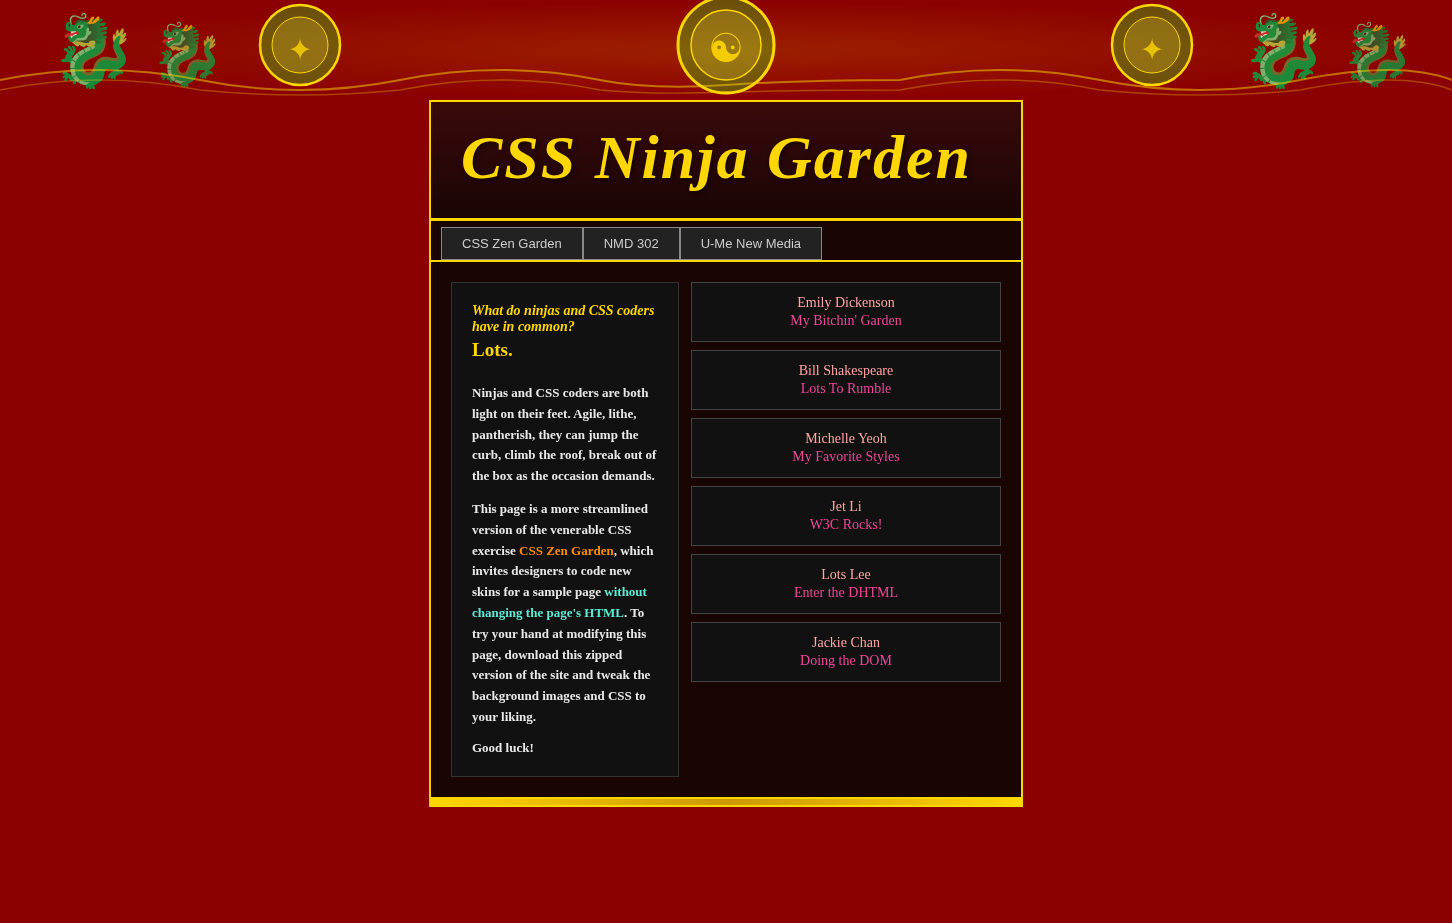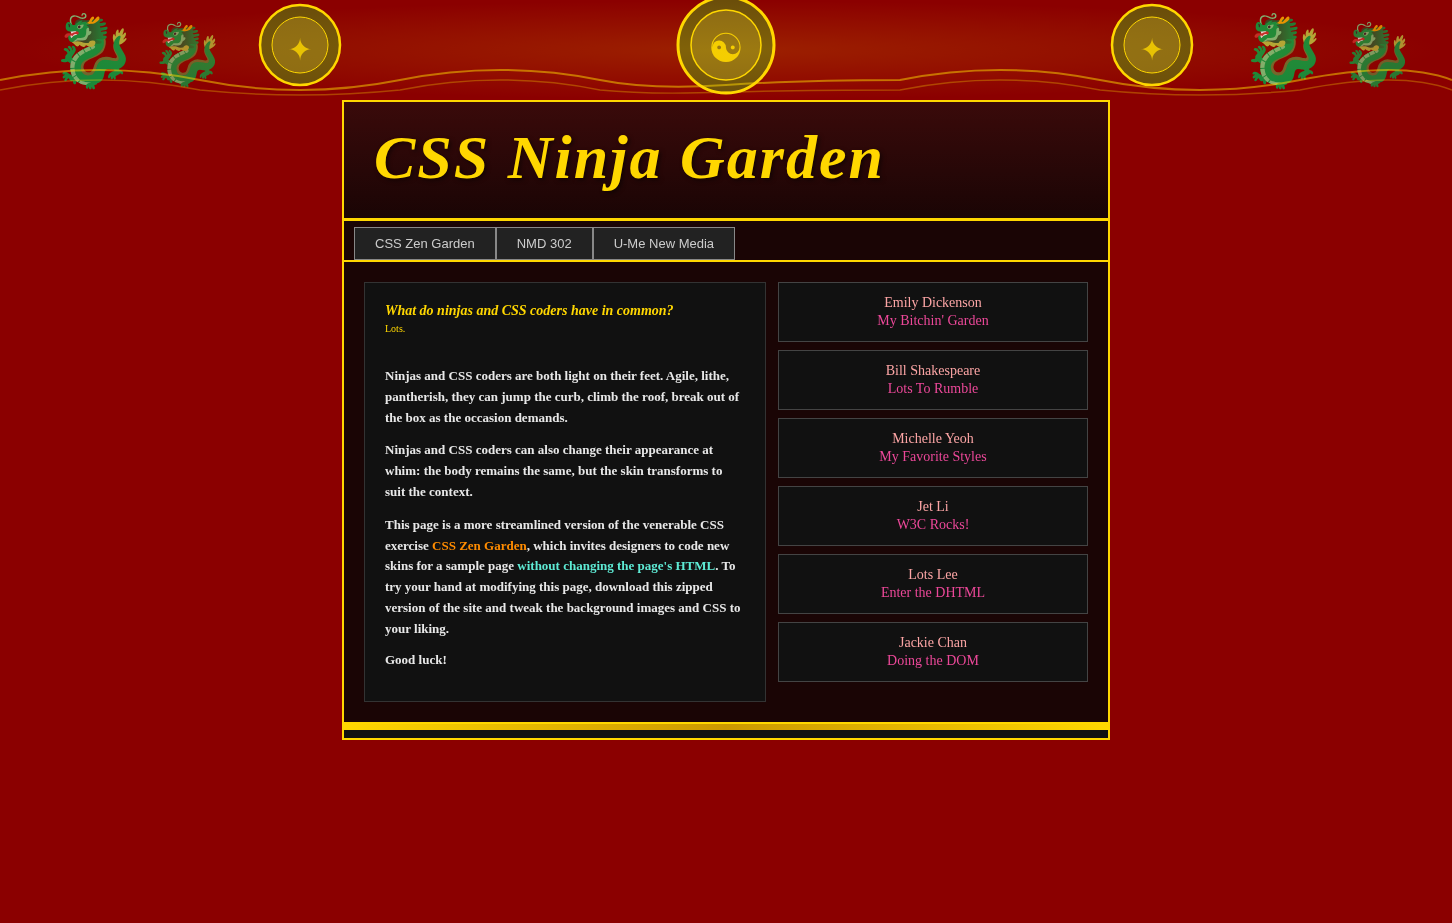--- a/index.html
+++ b/index.html
@@ -33,7 +33,7 @@
 
     
     .main-wrapper {
-      width: 768px;
+      width: 594px;
       margin: 0 auto;
       background: #111111;
       border: 2px solid #FFD700;

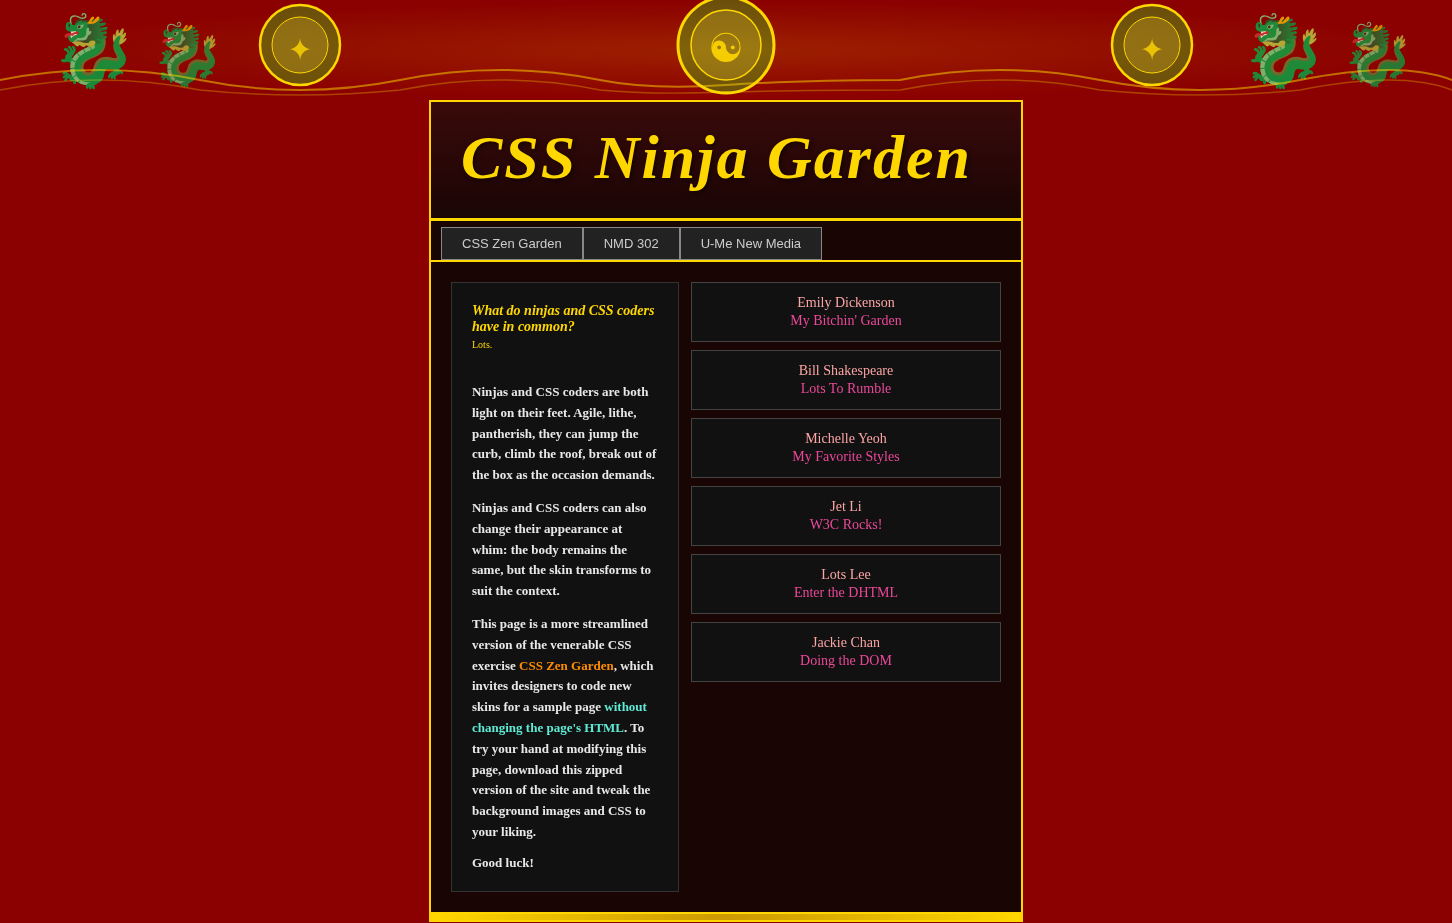--- a/index.html
+++ b/index.html
@@ -105,9 +105,9 @@
 
     .lots-text {
       color: #FFD700;
-      font-size: 10px;
-      font-weight: normal;
-      margin-bottom: 32px;
+      font-size: 19px;
+      font-weight: bold;
+      margin-bottom: 22px;
     }
 
     .body-text {

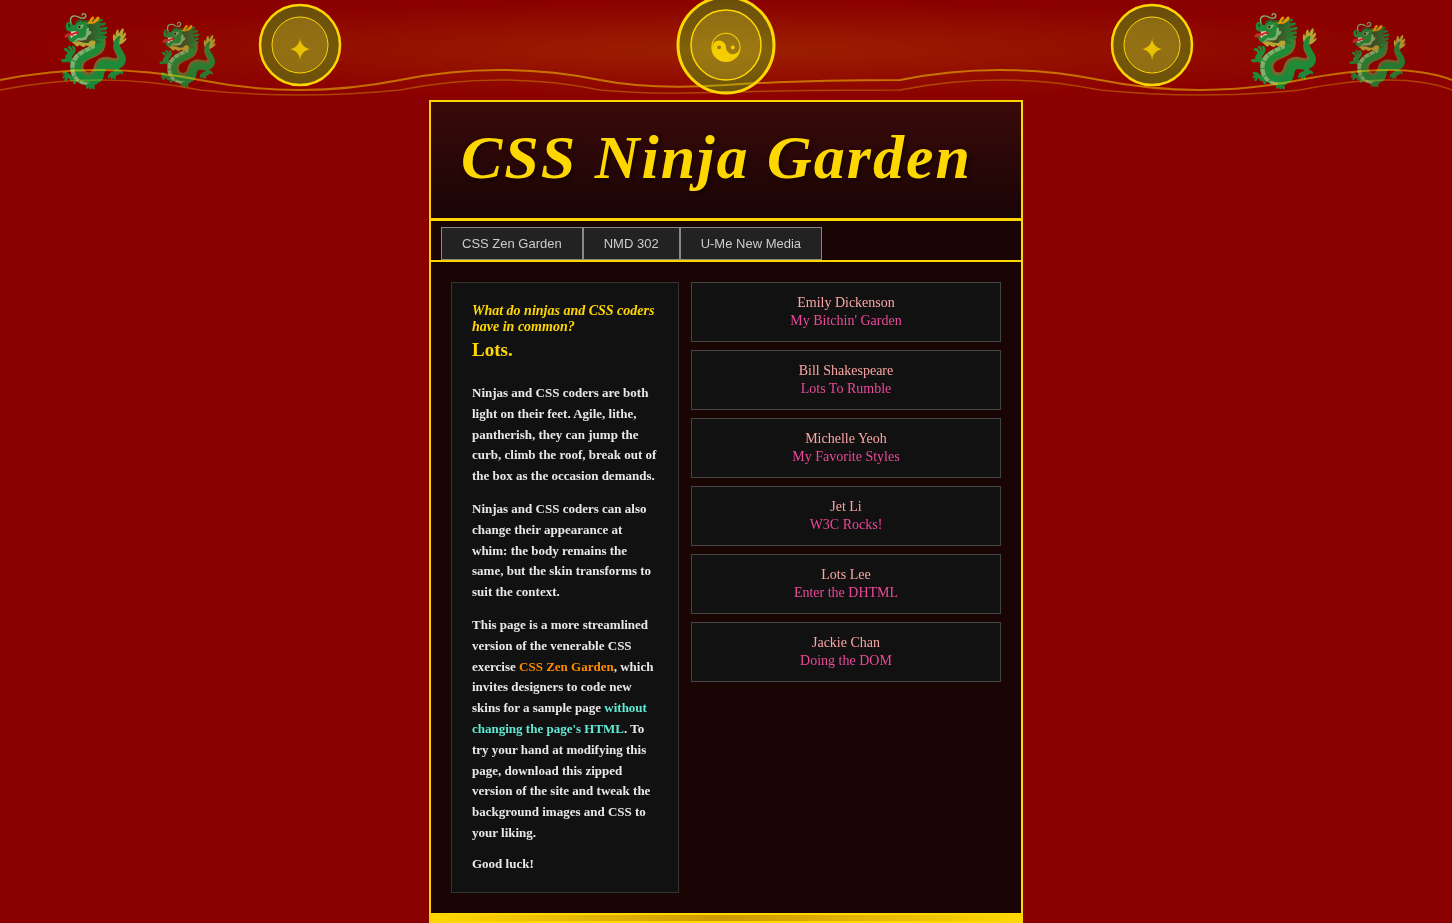--- a/index.html
+++ b/index.html
@@ -219,7 +219,6 @@
         <p class="question-heading">What do ninjas and CSS coders have in common?</p>
         <p class="lots-text">Lots.</p>
         <p class="body-text">Ninjas and CSS coders are both light on their feet. Agile, lithe, pantherish, they can jump the curb, climb the roof, break out of the box as the occasion demands.</p>
-        <p class="body-text">Ninjas and CSS coders can also change their appearance at whim: the body remains the same, but the skin transforms to suit the context.</p>
         <p class="body-text">
           <span>This page is a more streamlined version of the venerable CSS exercise </span><a class="link-orange" href="#">CSS Zen Garden</a><span>, which invites designers to code new skins for a sample page </span><a class="link-green" href="#">without changing the page's HTML</a><span>. To try your hand at modifying this page, download this zipped version of the site and tweak the background images and CSS to your liking.</span>
         </p>

